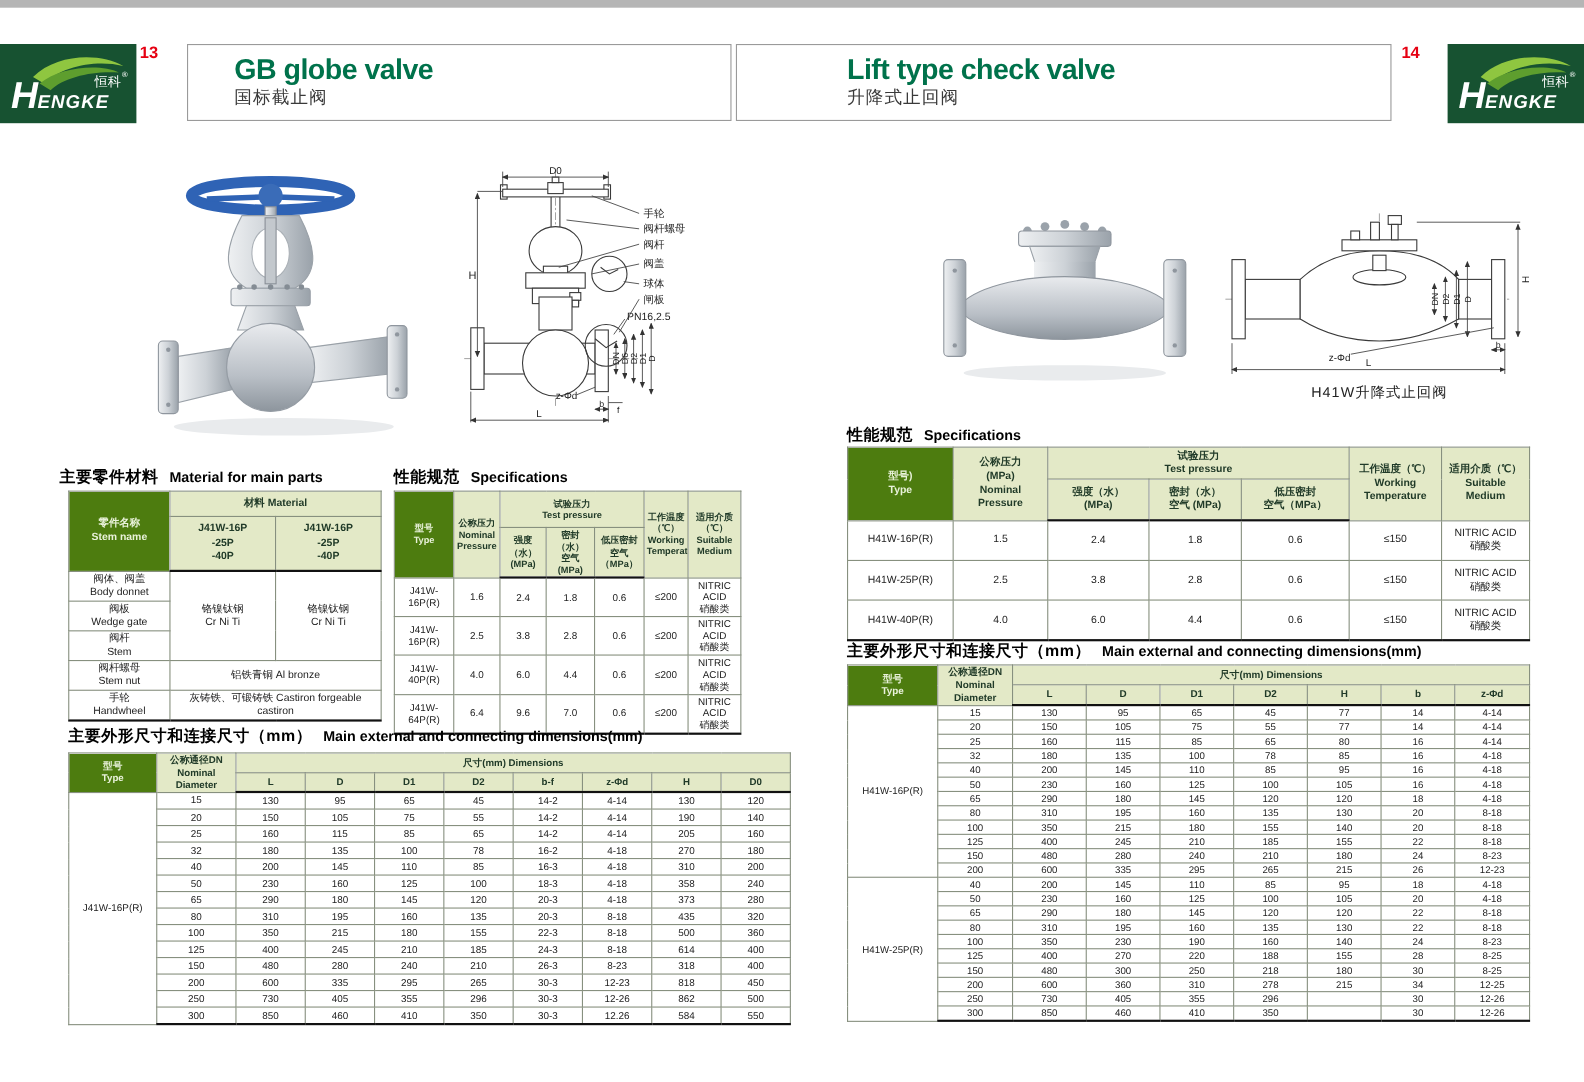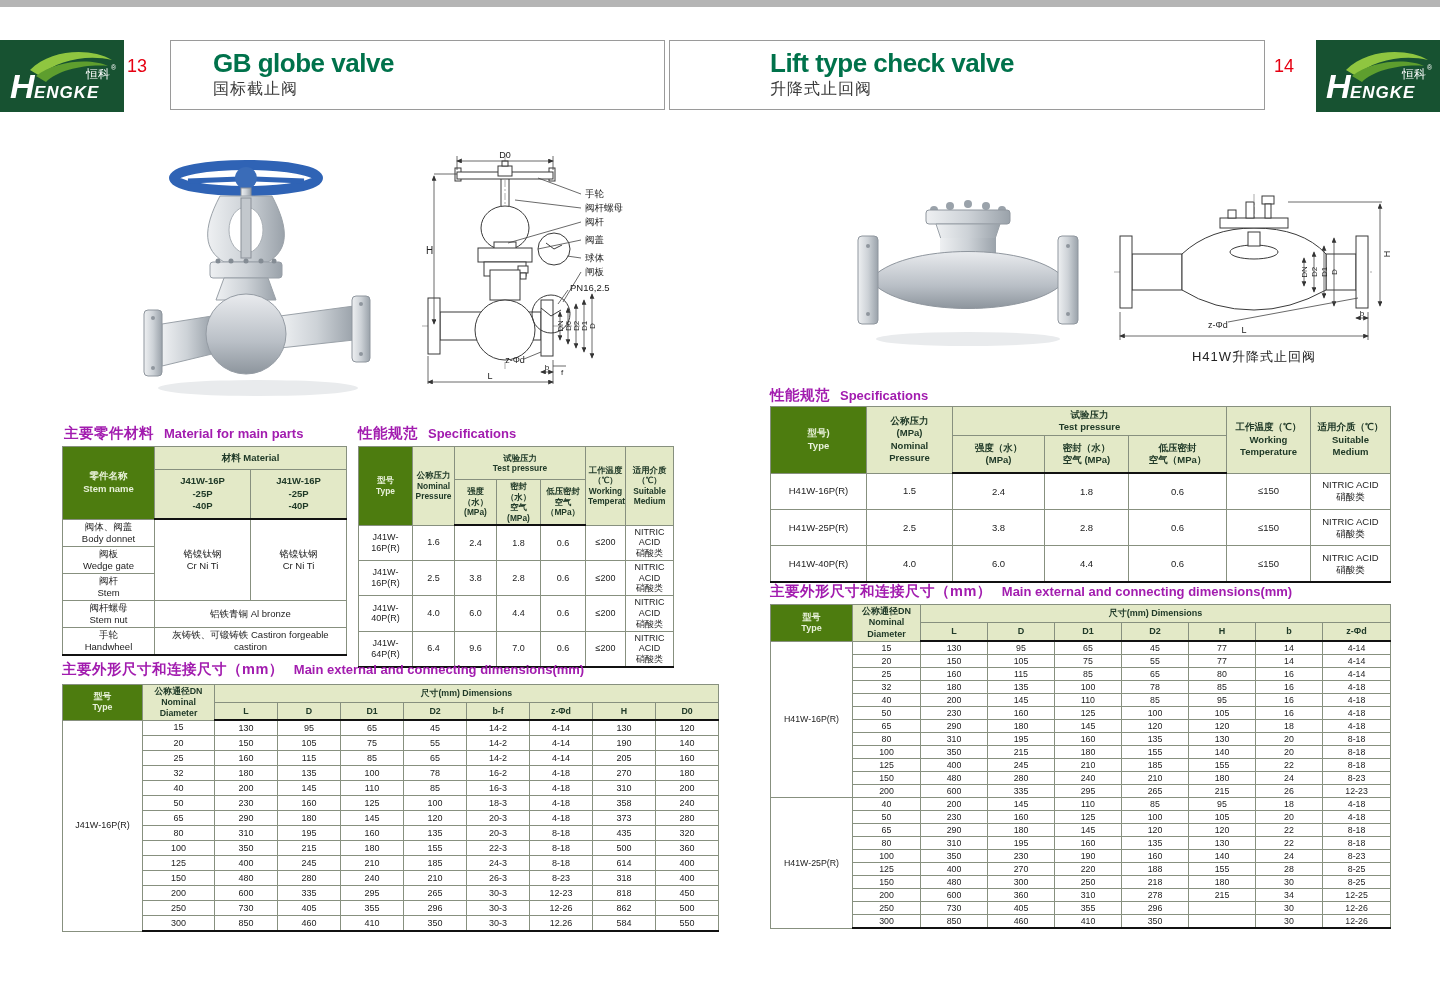--- a/index.html
+++ b/index.html
@@ -10,7 +10,7 @@
   .logo-block{position:absolute;top:40px;width:124px;height:72px;background:#175231;}
   .logo-left{left:0;}
   .logo-right{left:1316px;}
-  .page-num{position:absolute;top:40px;font-size:18px;font-weight:normal;color:#e60012;margin-top:16px;}
+  .page-num{position:absolute;top:40px;font-size:15px;font-weight:bold;color:#e60012;}
   .num-left{left:127px;}
   .num-right{left:1274px;}
   .title-box{position:absolute;top:40px;height:70px;border:1px solid #9a9a9a;background:#fff;box-sizing:border-box;}

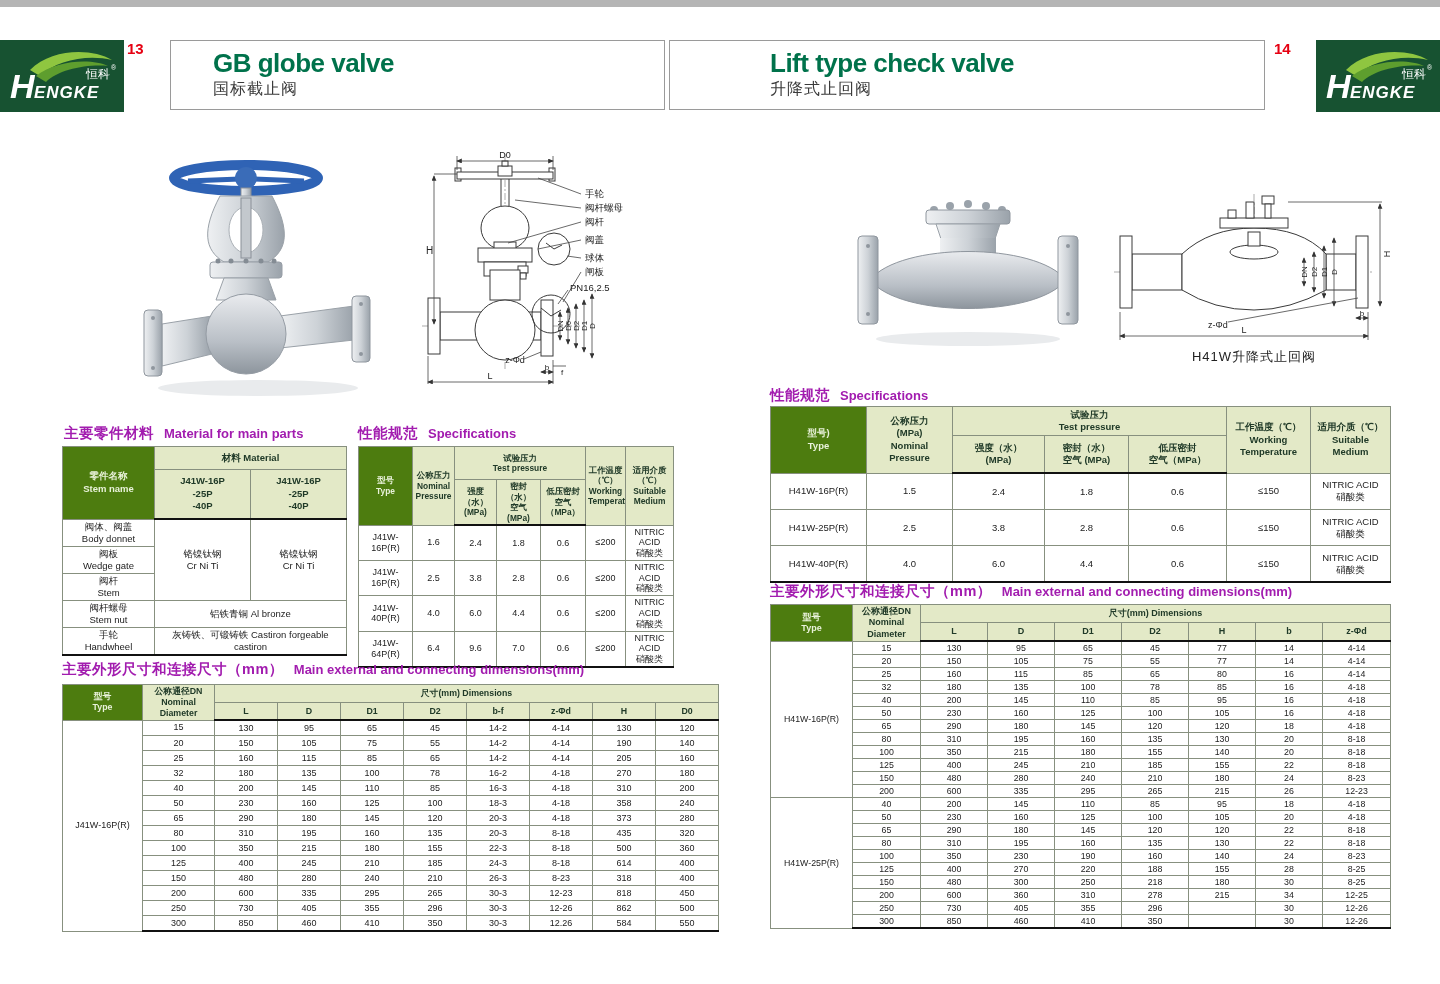--- a/index.html
+++ b/index.html
@@ -21,7 +21,7 @@
   .box-left .title-en,.box-left .title-zh{margin-left:42px;}
   .box-right .title-en,.box-right .title-zh{margin-left:100px;}
   
-  .sec-title{position:absolute;white-space:nowrap;color:#a21caf;font-weight:bold;}
+  .sec-title{position:absolute;white-space:nowrap;color:#000000;font-weight:bold;}
   .sec-title .zh{font-size:14.5px;letter-spacing:.5px;}
   .sec-title .en{font-size:13px;margin-left:10px;}
   

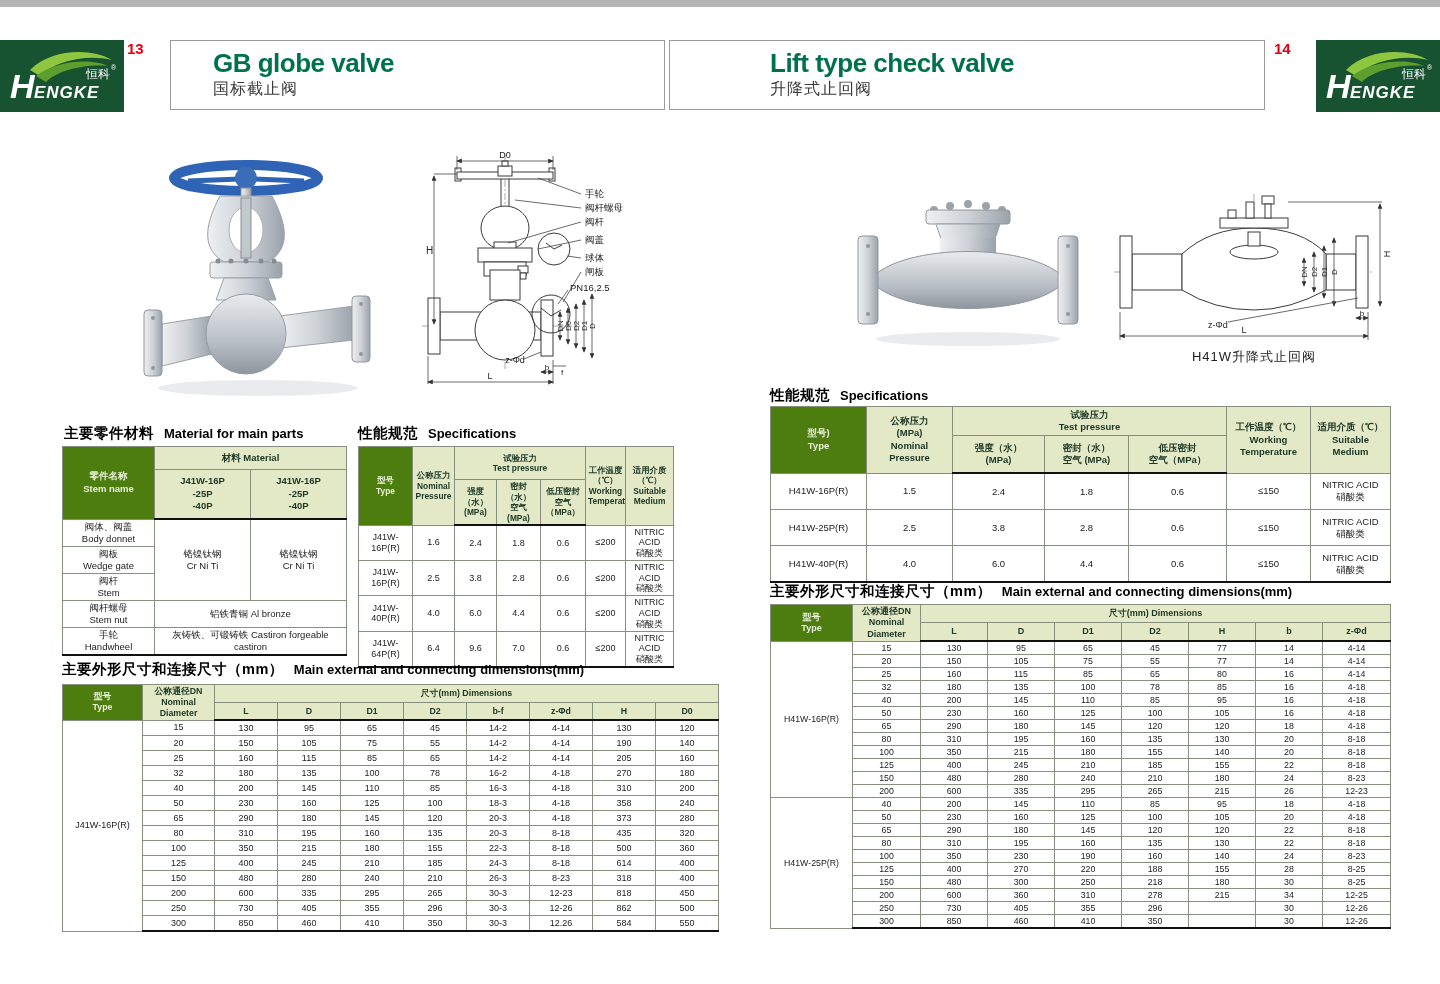--- a/index.html
+++ b/index.html
@@ -207,7 +207,7 @@
     </g>
   </svg>
 
-  <div class="sec-title" style="left:64px;top:424px">
+  <div class="sec-title" style="left:54px;top:424px">
     <span class="zh">主要零件材料</span><span class="en">Material for main parts</span>
   </div>
   <table class="tbl material-tbl" style="left:62px;top:446px;width:284px">

